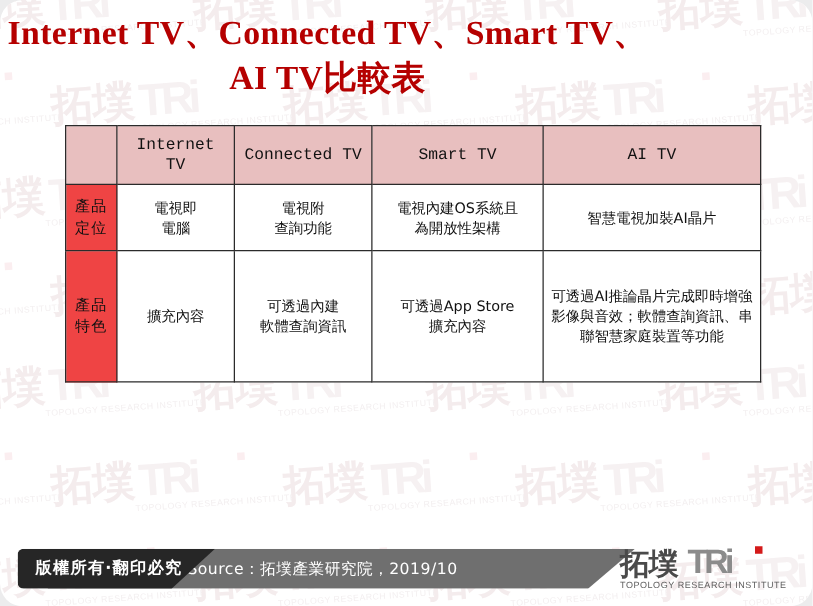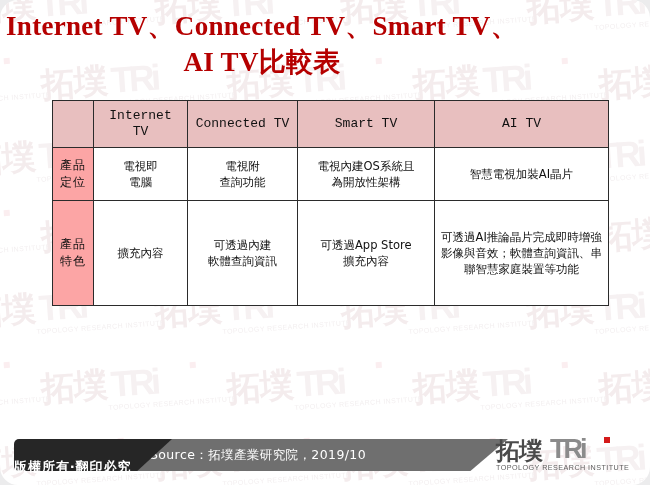--- a/index.html
+++ b/index.html
@@ -125,7 +125,7 @@
   }
   #comparison-table th.corner-cell { background: #e8bfbf; }
   #comparison-table td.row-label {
-    background: #fca5a5;
+    background: #ef4444;
     font-size: 12px;
     line-height: 17px;
     letter-spacing: 1px;

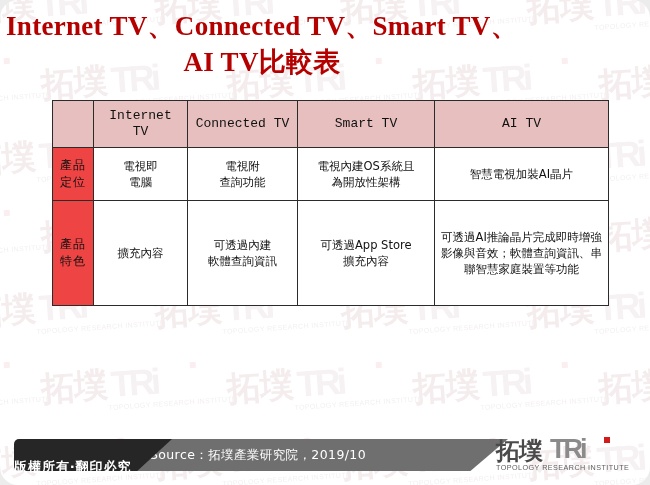--- a/index.html
+++ b/index.html
@@ -183,11 +183,11 @@
   #footer-copyright {
     position: absolute;
     left: 14px;
-    top: 20px;
+    top: 8px;
     width: 132px;
     height: 32px;
     line-height: 32px;
-    text-align: left;
+    text-align: right;
     color: #ffffff;
     font-family: "DejaVu Sans", sans-serif;
     font-weight: bold;

